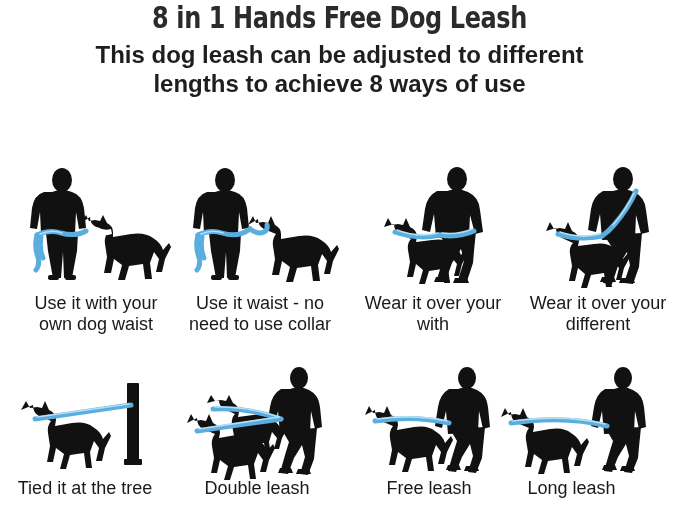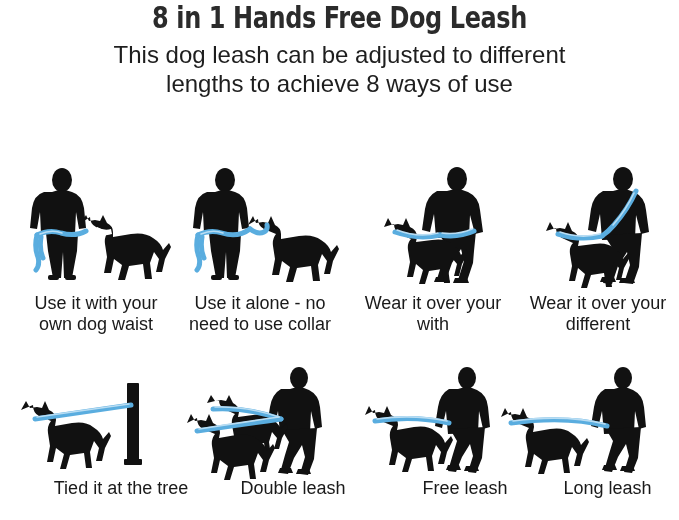--- a/index.html
+++ b/index.html
@@ -23,7 +23,7 @@
     position:absolute;top:40px;left:0;width:679px;text-align:center;
     font-size:24px;line-height:29px;color:#1e1e1e;font-weight:normal;
   }
-  .subtitle span{display:block;}
+  .subtitle span{display:block;font-weight:bold;}
 
   
   .row{position:absolute;left:0;width:679px;}

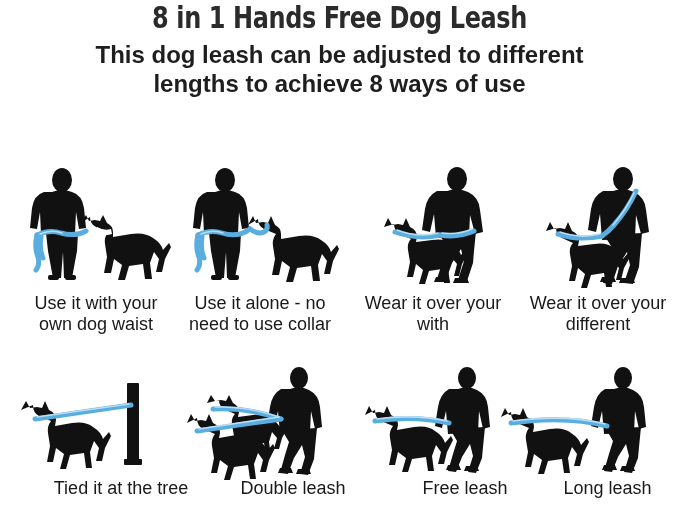--- a/index.html
+++ b/index.html
@@ -122,7 +122,7 @@
         </svg>
       </div>
       <div class="cap">
-        <span>Use it alone - no</span>
+        <span>Use it waist - no</span>
         <span>need to use collar</span>
       </div>
     </div>

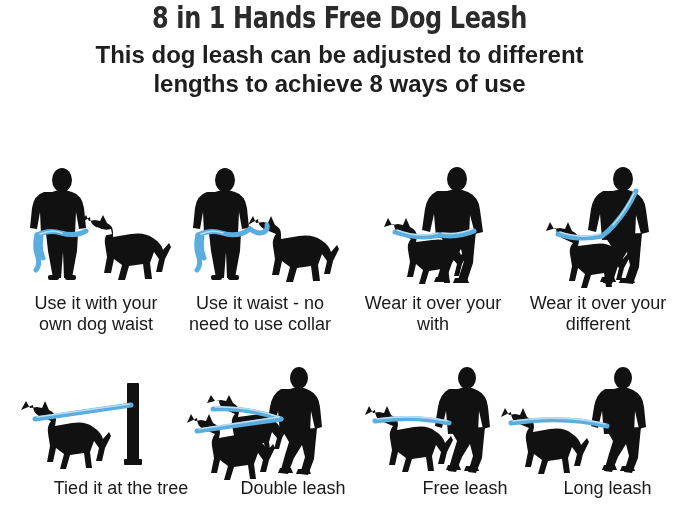--- a/index.html
+++ b/index.html
@@ -36,7 +36,7 @@
     font-size:18px;line-height:21px;color:#1a1a1a;
   }
   .row-1 .cap{top:128px;}
-  .row-2 .cap{top:113px;padding-left:36px;}
+  .row-2 .cap{top:113px;}
   .cap span{display:block;}
 
   

